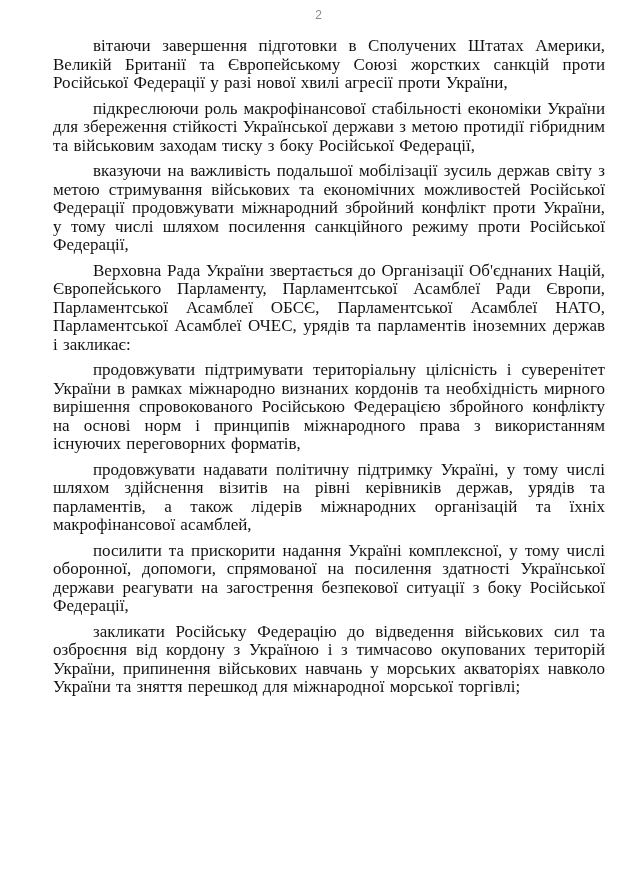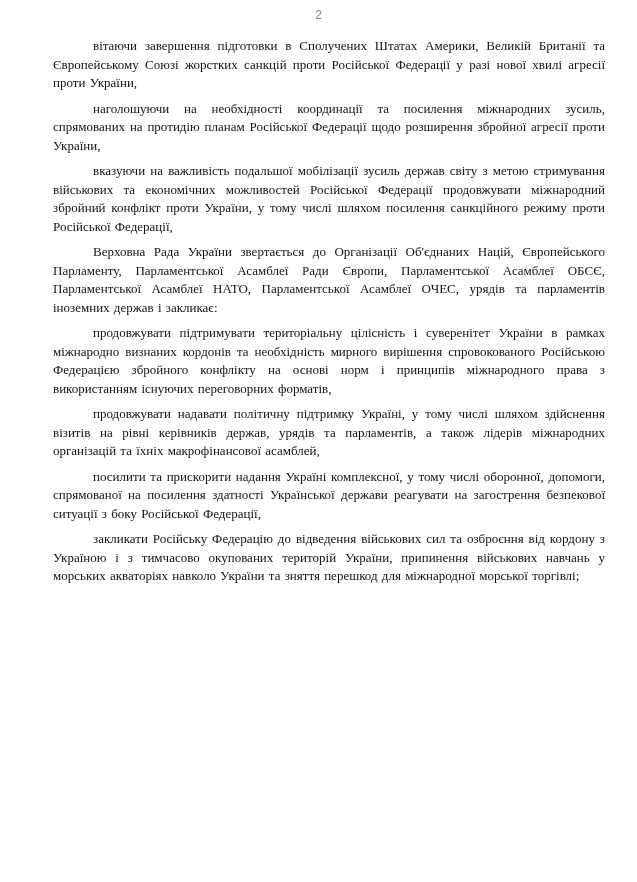--- a/index.html
+++ b/index.html
@@ -35,7 +35,7 @@
     margin: 0 0 7px 0;
     text-align: justify;
     text-indent: 40px;
-    font-size: 13px;
+    font-size: 17px;
     line-height: 18.5px;
     word-spacing: 1px;
   }

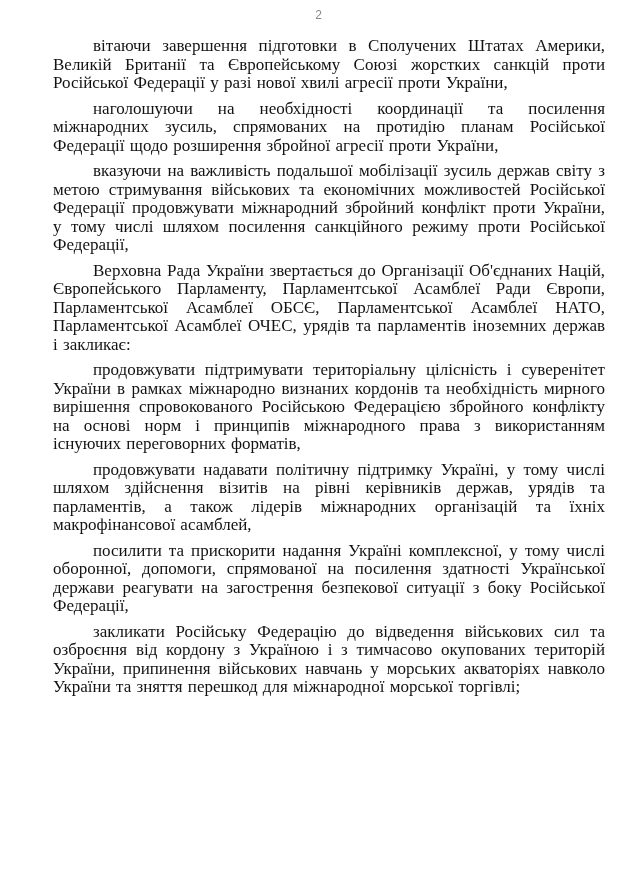--- a/index.html
+++ b/index.html
@@ -47,6 +47,7 @@
   <div class="page-number">2</div>
   <div class="body-text">
       <p class="para">вітаючи завершення підготовки в Сполучених Штатах Америки, Великій Британії та Європейському Союзі жорстких санкцій проти Російської Федерації у разі нової хвилі агресії проти України,</p>
+      <p class="para">підкреслюючи роль макрофінансової стабільності економіки України для збереження стійкості Української держави з метою протидії гібридним та військовим заходам тиску з боку Російської Федерації,</p>
       <p class="para">наголошуючи на необхідності координації та посилення міжнародних зусиль, спрямованих на протидію планам Російської Федерації щодо розширення збройної агресії проти України,</p>
       <p class="para">вказуючи на важливість подальшої мобілізації зусиль держав світу з метою стримування військових та економічних можливостей Російської Федерації продовжувати міжнародний збройний конфлікт проти України, у тому числі шляхом посилення санкційного режиму проти Російської Федерації,</p>
       <p class="para">Верховна Рада України звертається до Організації Об'єднаних Націй, Європейського Парламенту, Парламентської Асамблеї Ради Європи, Парламентської Асамблеї ОБСЄ, Парламентської Асамблеї НАТО, Парламентської Асамблеї ОЧЕС, урядів та парламентів іноземних держав і закликає:</p>

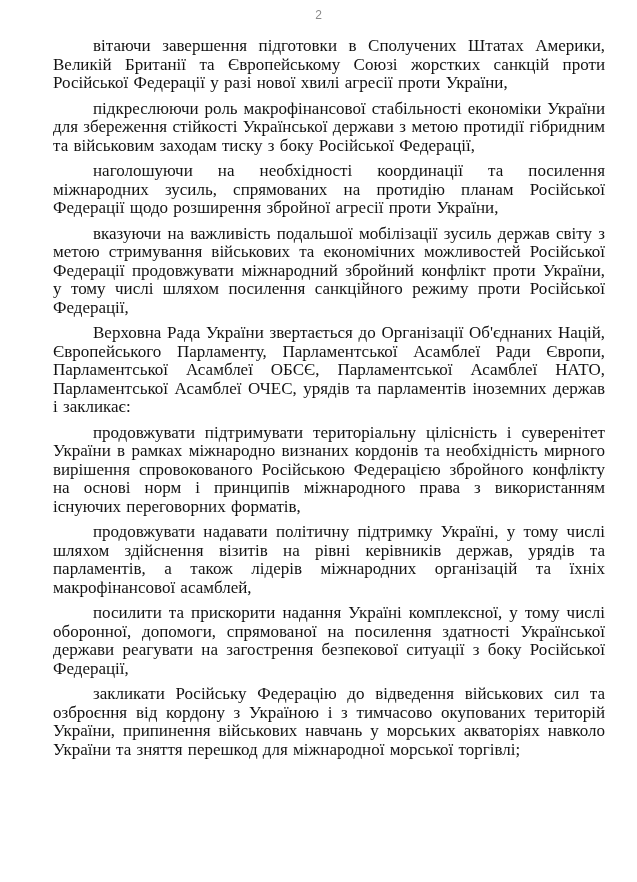--- a/index.html
+++ b/index.html
@@ -48,7 +48,6 @@
   <div class="body-text">
       <p class="para">вітаючи завершення підготовки в Сполучених Штатах Америки, Великій Британії та Європейському Союзі жорстких санкцій проти Російської Федерації у разі нової хвилі агресії проти України,</p>
       <p class="para">підкреслюючи роль макрофінансової стабільності економіки України для збереження стійкості Української держави з метою протидії гібридним та військовим заходам тиску з боку Російської Федерації,</p>
-      <p class="para">наголошуючи на необхідності координації та посилення міжнародних зусиль, спрямованих на протидію планам Російської Федерації щодо розширення збройної агресії проти України,</p>
       <p class="para">вказуючи на важливість подальшої мобілізації зусиль держав світу з метою стримування військових та економічних можливостей Російської Федерації продовжувати міжнародний збройний конфлікт проти України, у тому числі шляхом посилення санкційного режиму проти Російської Федерації,</p>
       <p class="para">Верховна Рада України звертається до Організації Об'єднаних Націй, Європейського Парламенту, Парламентської Асамблеї Ради Європи, Парламентської Асамблеї ОБСЄ, Парламентської Асамблеї НАТО, Парламентської Асамблеї ОЧЕС, урядів та парламентів іноземних держав і закликає:</p>
       <p class="para">продовжувати підтримувати територіальну цілісність і суверенітет України в рамках міжнародно визнаних кордонів та необхідність мирного вирішення спровокованого Російською Федерацією збройного конфлікту на основі норм і принципів міжнародного права з використанням існуючих переговорних форматів,</p>

